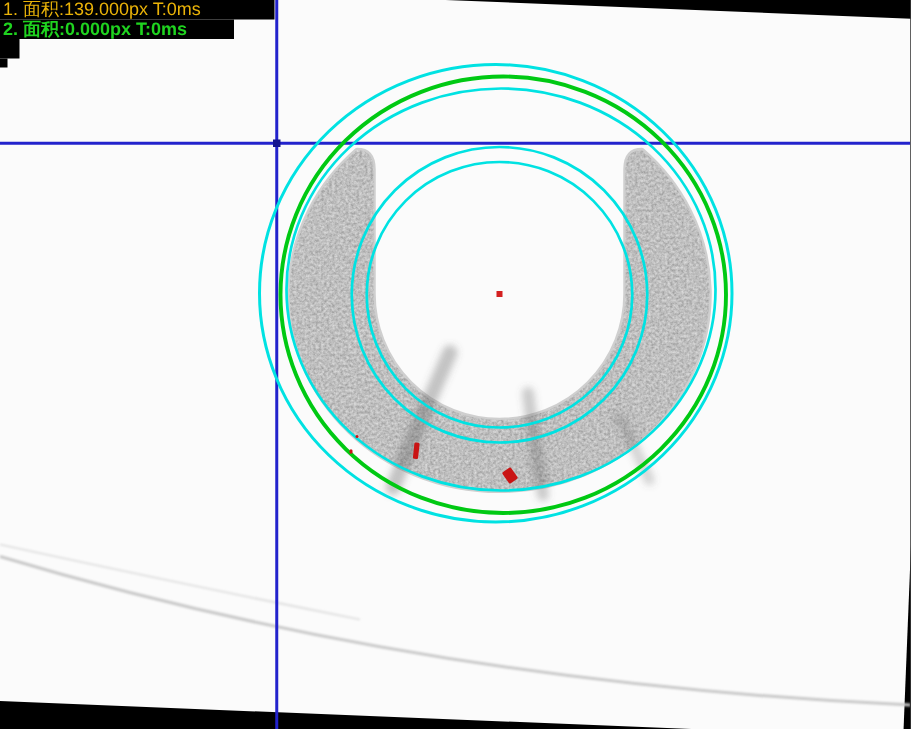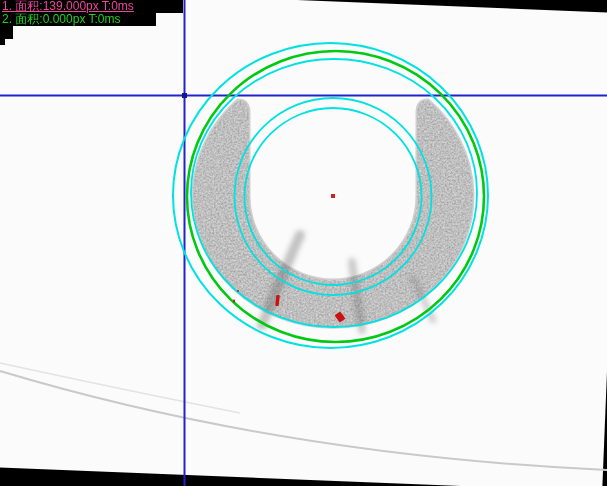--- a/index.html
+++ b/index.html
@@ -72,7 +72,7 @@
     <rect id="center-dot" x="331" y="194" width="4" height="4" fill="#d42020"></rect>
   </svg>
 
-  <div class="label" id="label-1" style="color: #ec4899; text-decoration: underline;">1. 面积:139.000px  T:0ms</div>
+  <div class="label" id="label-1" style="color: #eab308;">1. 面积:139.000px  T:0ms</div>
   <div class="label" id="label-2" style="color: rgb(31, 211, 31);">2. 面积:0.000px  T:0ms</div>
   <div class="stub" id="stub-1"></div>
   <div class="stub" id="stub-2"></div>

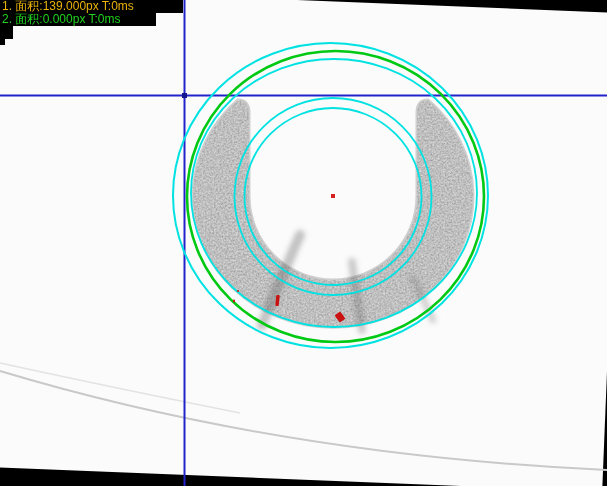--- a/index.html
+++ b/index.html
@@ -73,7 +73,7 @@
   </svg>
 
   <div class="label" id="label-1" style="color: #eab308;">1. 面积:139.000px  T:0ms</div>
-  <div class="label" id="label-2" style="color: rgb(31, 211, 31);">2. 面积:0.000px  T:0ms</div>
+  <div class="label" id="label-2" style="color: rgb(31, 211, 31); font-weight: bold;">2. 面积:0.000px  T:0ms</div>
   <div class="stub" id="stub-1"></div>
   <div class="stub" id="stub-2"></div>
 

